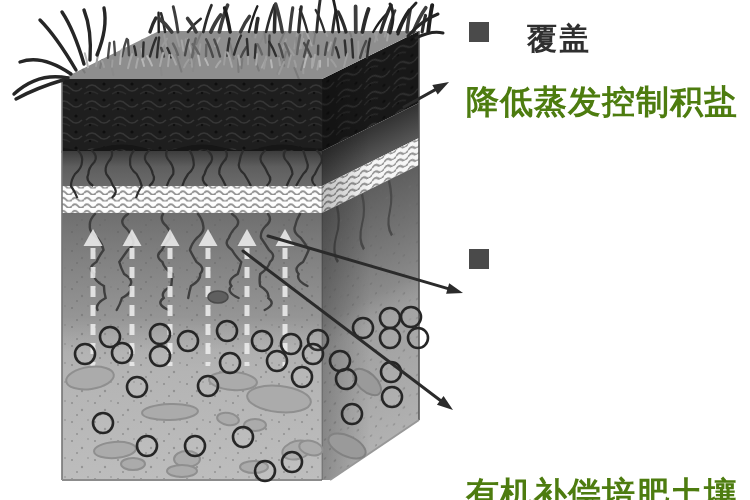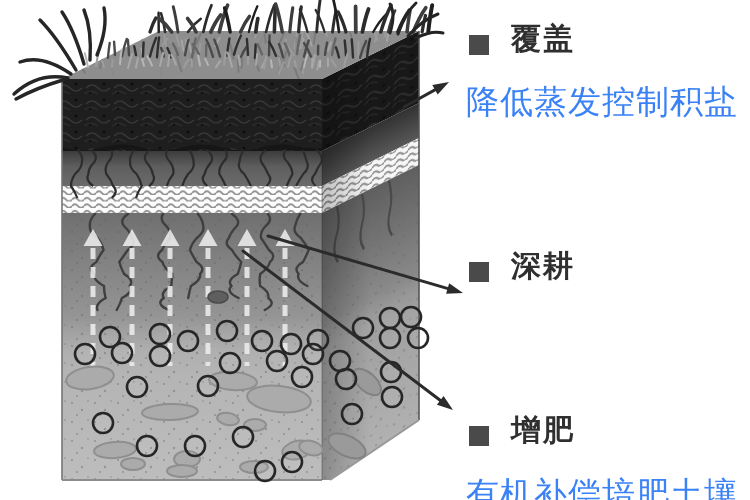--- a/index.html
+++ b/index.html
@@ -6,7 +6,7 @@
   .stage{position:relative;width:750px;height:500px;background:#fff;overflow:hidden;
          font-family:"DejaVu Sans",sans-serif;}
   svg{position:absolute;left:0;top:0;}
-  .lbl-head{position:absolute;display:flex;align-items:flex-end;gap:22px;
+  .lbl-head{position:absolute;display:flex;align-items:flex-start;gap:38px;
             color:#2f2f2f;font-weight:bold;font-size:30px;letter-spacing:2px;line-height:1.1;padding-left:8px;}
   .bullet{width:20px;height:20px;background:#4a4a4a;flex:0 0 auto;}
   .lbl-desc{position:absolute;color:#3b82f6;font-weight:normal;font-size:33px;

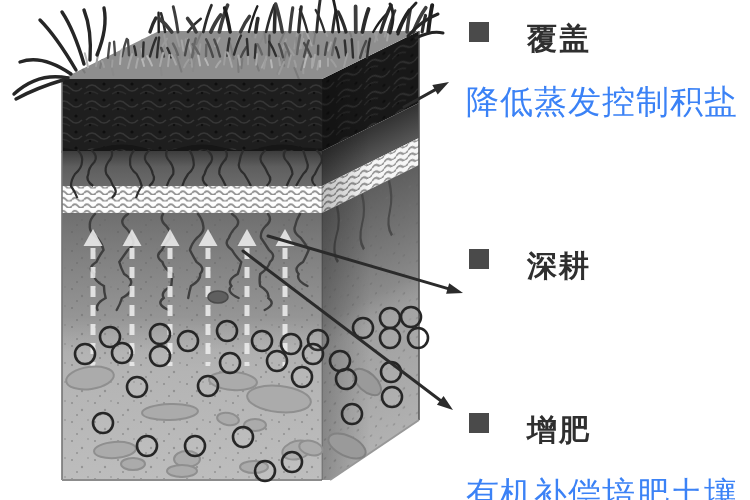--- a/index.html
+++ b/index.html
@@ -9,7 +9,7 @@
   .lbl-head{position:absolute;display:flex;align-items:flex-start;gap:38px;
             color:#2f2f2f;font-weight:bold;font-size:30px;letter-spacing:2px;line-height:1.1;padding-left:8px;}
   .bullet{width:20px;height:20px;background:#4a4a4a;flex:0 0 auto;}
-  .lbl-desc{position:absolute;color:#3b82f6;font-weight:normal;font-size:33px;
+  .lbl-desc{position:absolute;color:#4d7c0f;font-weight:bold;font-size:33px;
             letter-spacing:1px;white-space:nowrap;line-height:1.15;}
   #head-cover{left:461px;top:22px}
   #head-deep{left:461px;top:249px}

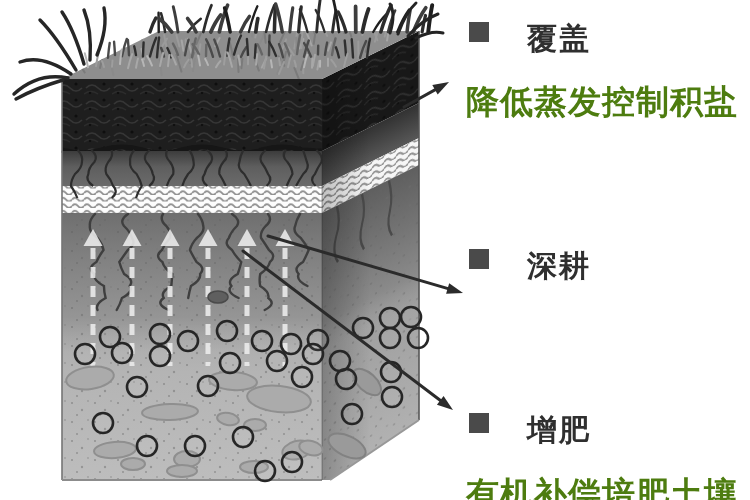--- a/index.html
+++ b/index.html
@@ -435,7 +435,6 @@
 
   <div class="lbl-head" id="head-deep">
     <span class="bullet"></span>
-    <span>深耕</span>
   </div>
 
   <div class="lbl-head" id="head-fert">

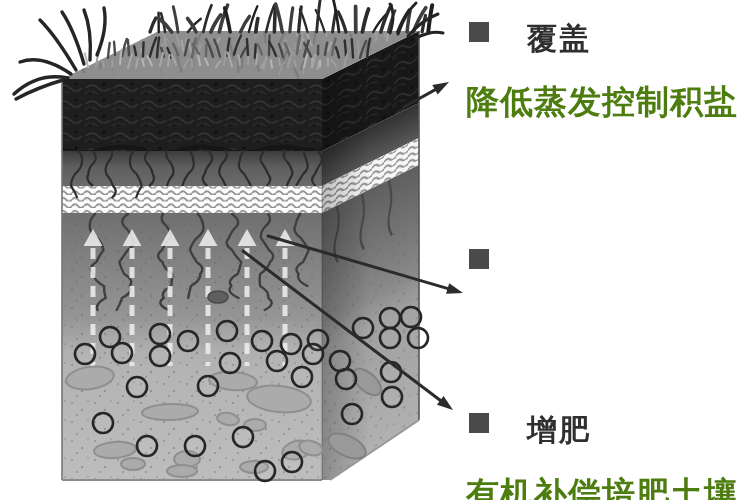--- a/index.html
+++ b/index.html
@@ -437,10 +437,6 @@
     <span class="bullet"></span>
   </div>
 
-  <div class="lbl-head" id="head-fert">
-    <span class="bullet"></span>
-    <span>增肥</span>
-  </div>
   <div class="lbl-desc" id="desc-fert">有机补偿培肥土壤</div>
 </div>
 

